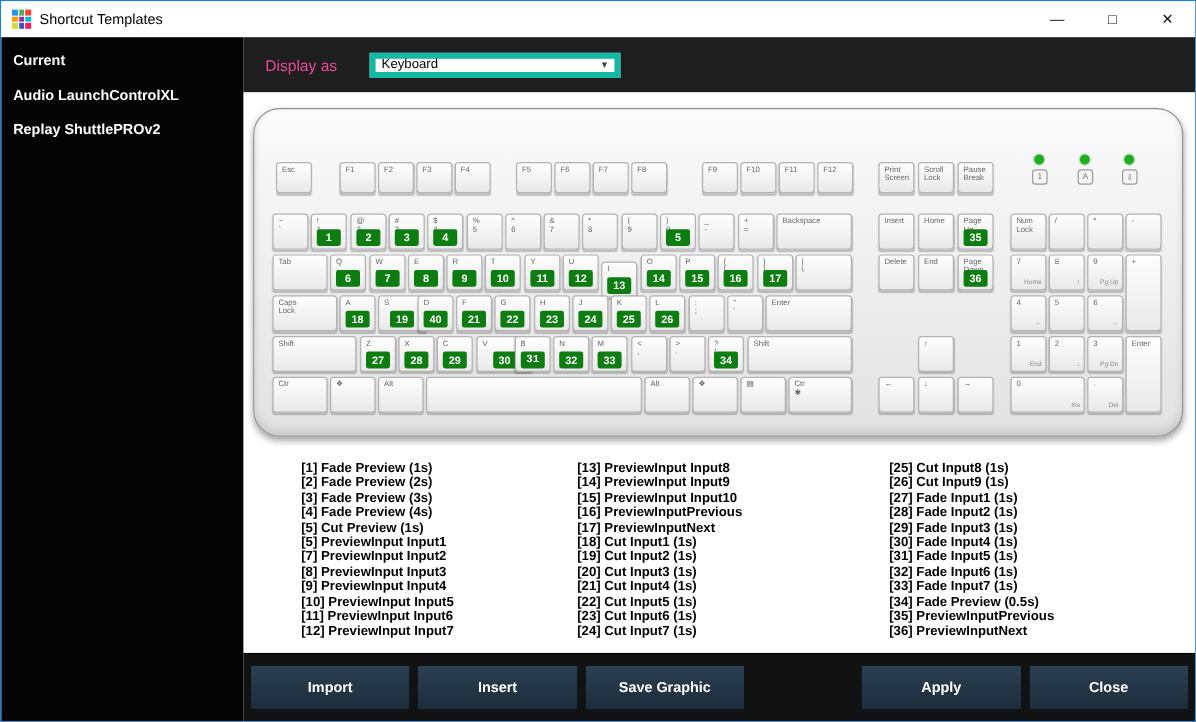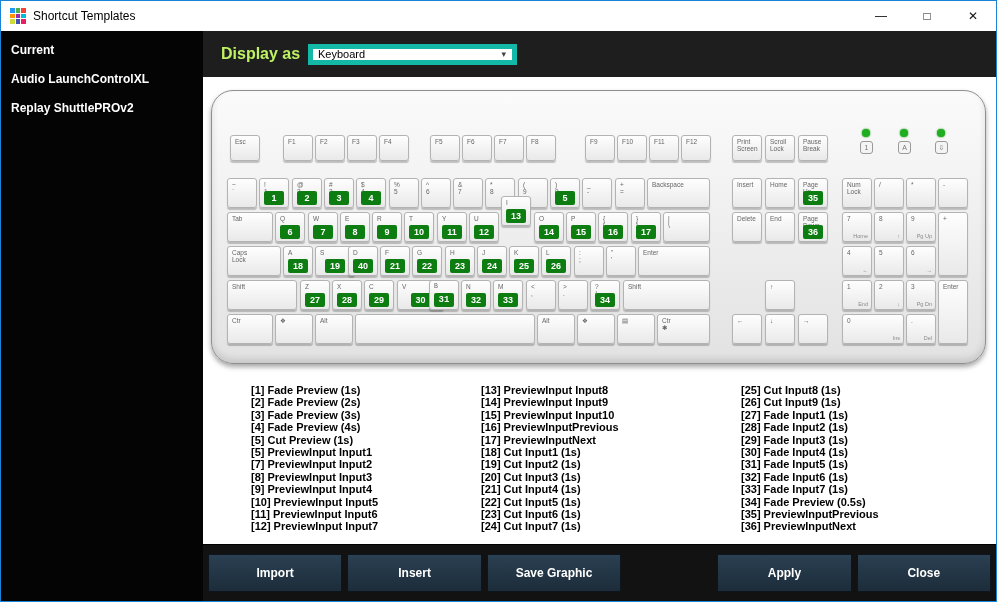--- a/index.html
+++ b/index.html
@@ -24,7 +24,7 @@
 
   
   .topbar { flex:0 0 46px; background:#1e1e1e; display:flex; align-items:center; }
-  .display-label { color:#bef264; font-weight:bold; font-size:16px; margin-left:18px; width:87px; }
+  .display-label { color:#ec4899; font-weight:normal; font-size:13px; margin-left:18px; width:87px; }
   .combo { width:209px; height:21px; background:#fff; border:5px solid #14b8a6; display:flex; align-items:center; font-size:11px; color:#000; padding-left:5px; }
   .combo .chev { margin-left:auto; margin-right:6px; font-size:9px; color:#444; }
 

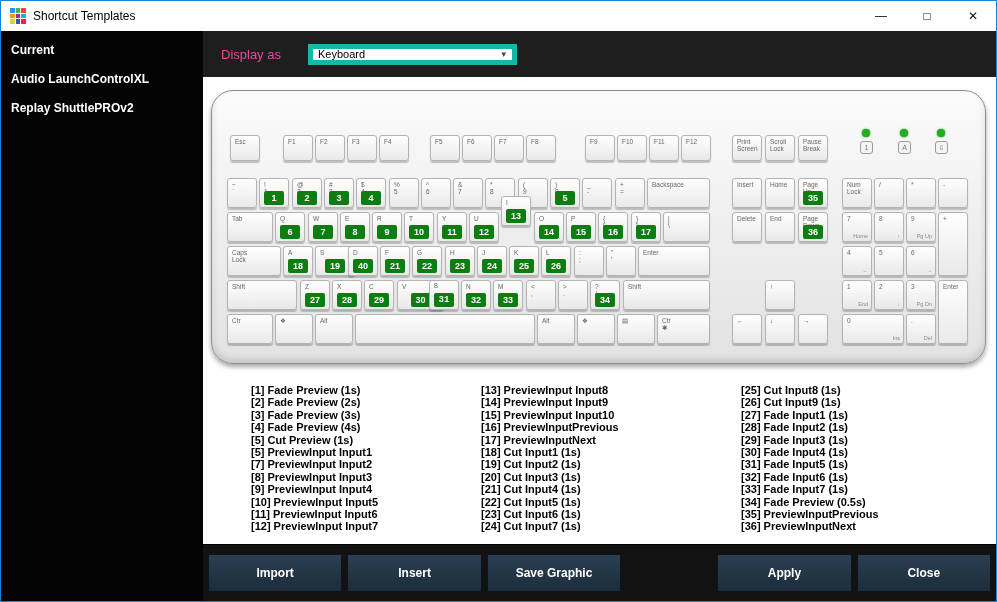--- a/index.html
+++ b/index.html
@@ -240,7 +240,7 @@
               <span class="klabel">U</span>
               <span class="kbadge">12</span>
             </div>
-            <div class="key" style="left: 289px; top: 105px; width: 30px; height: 30px;">
+            <div class="key" style="left: 289px; top: 127px; width: 30px; height: 30px;">
               <span class="klabel">I</span>
               <span class="kbadge">13</span>
             </div>

